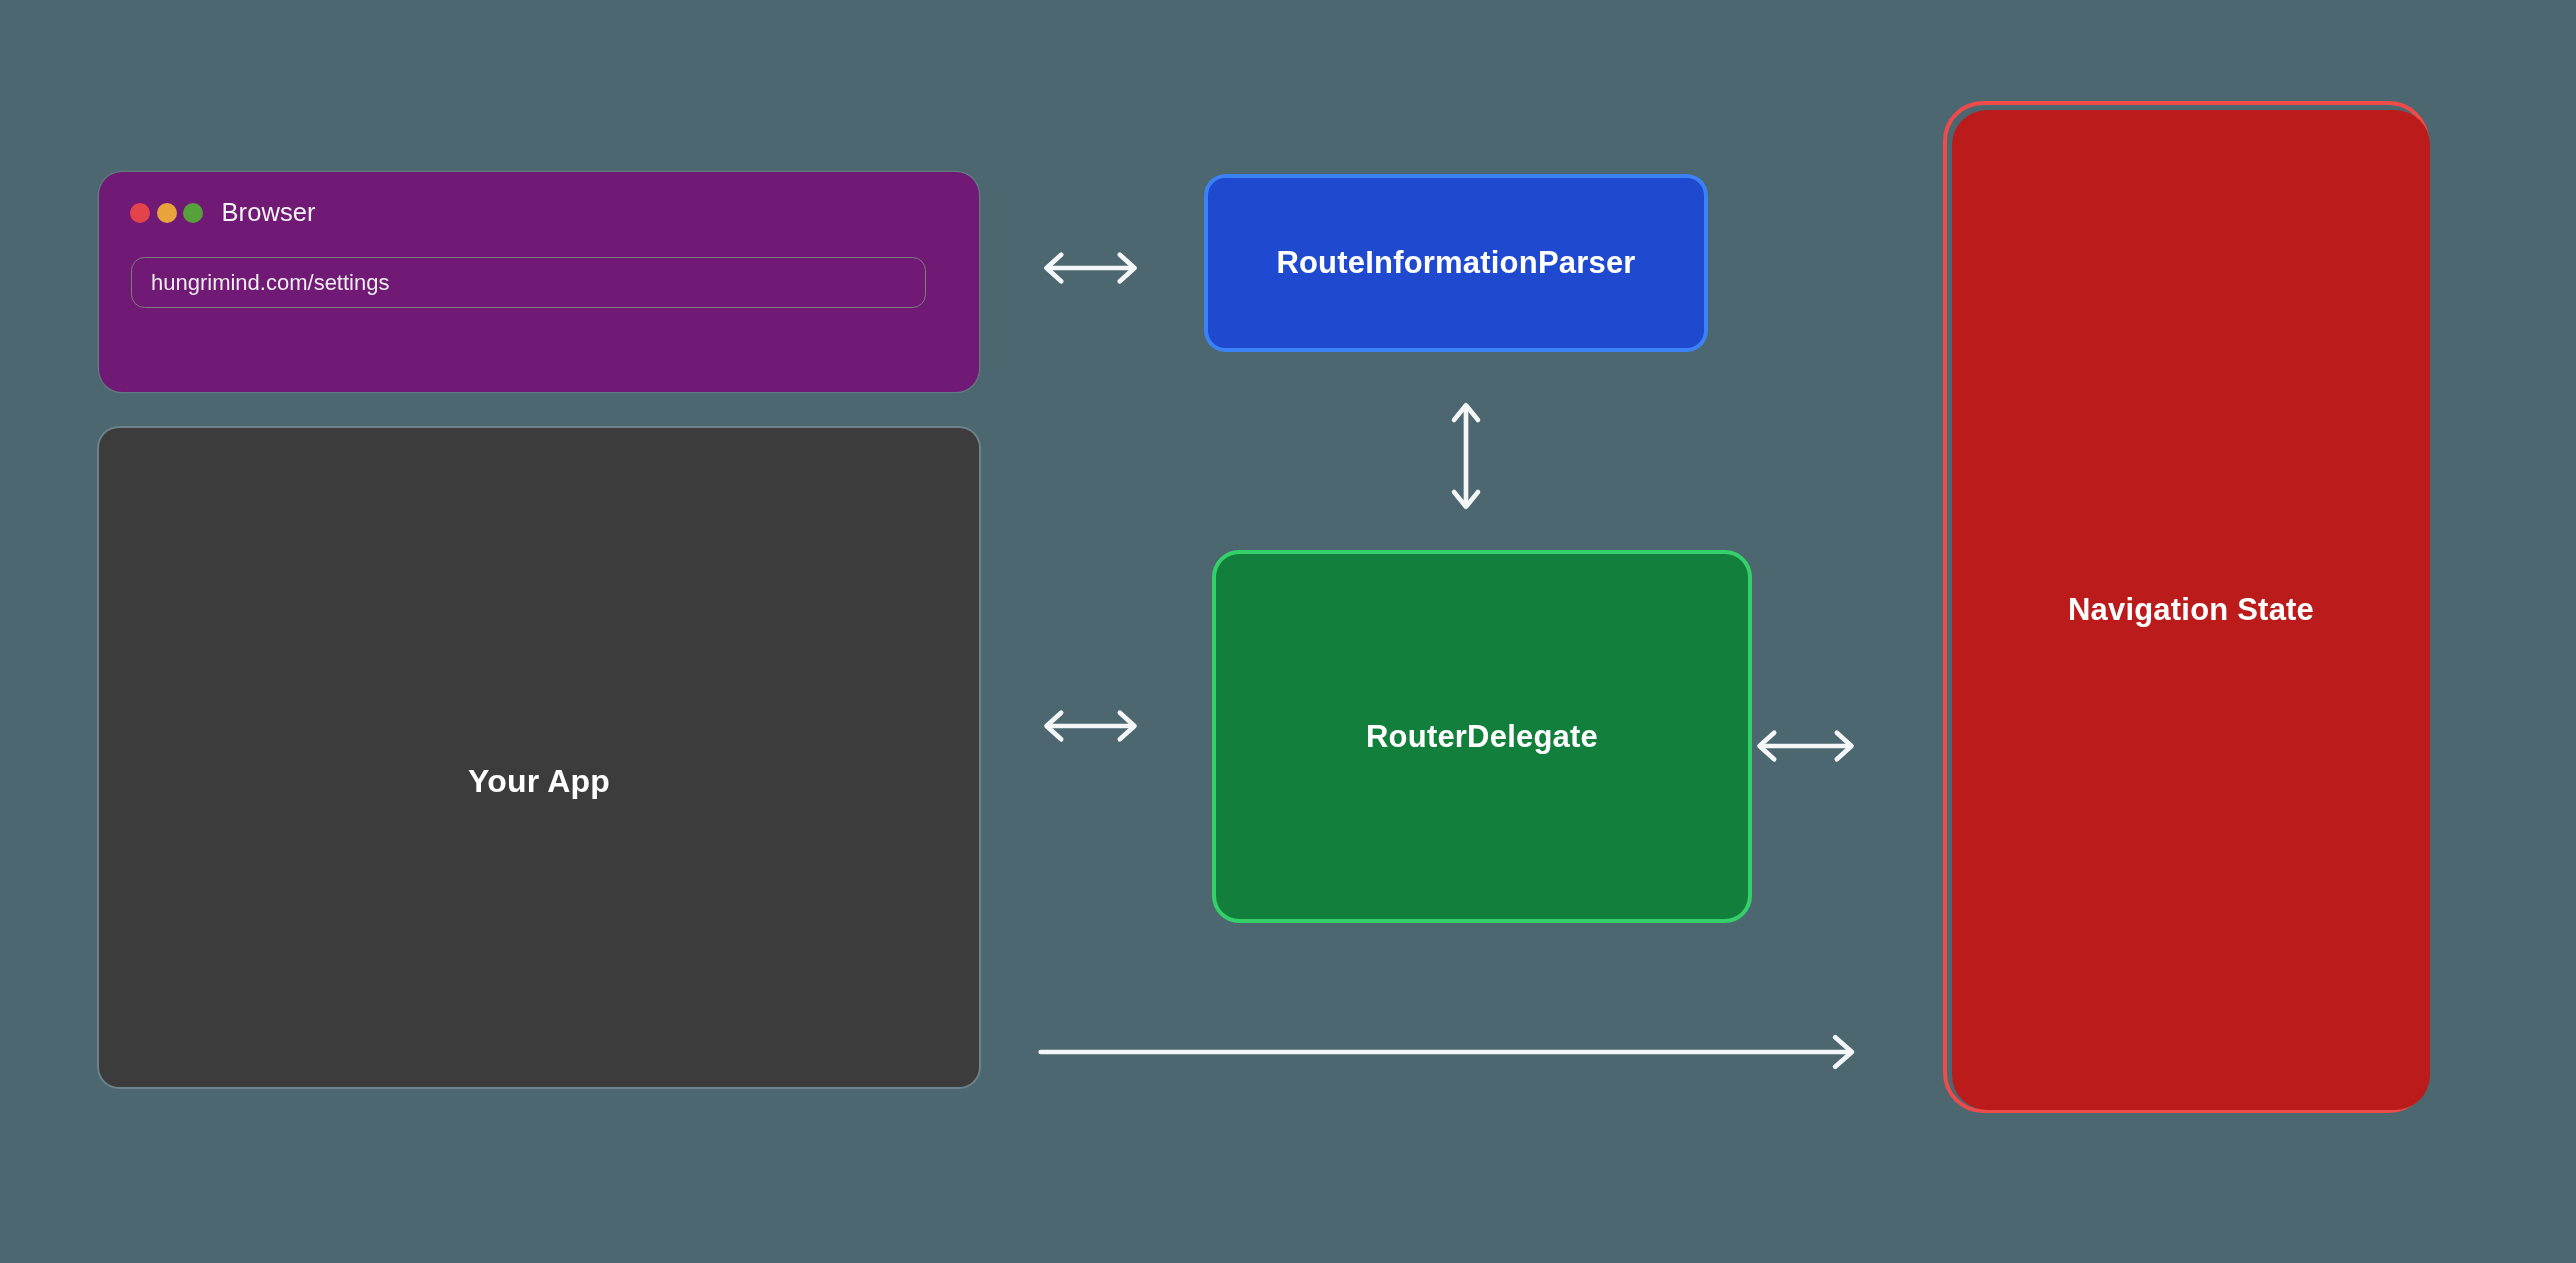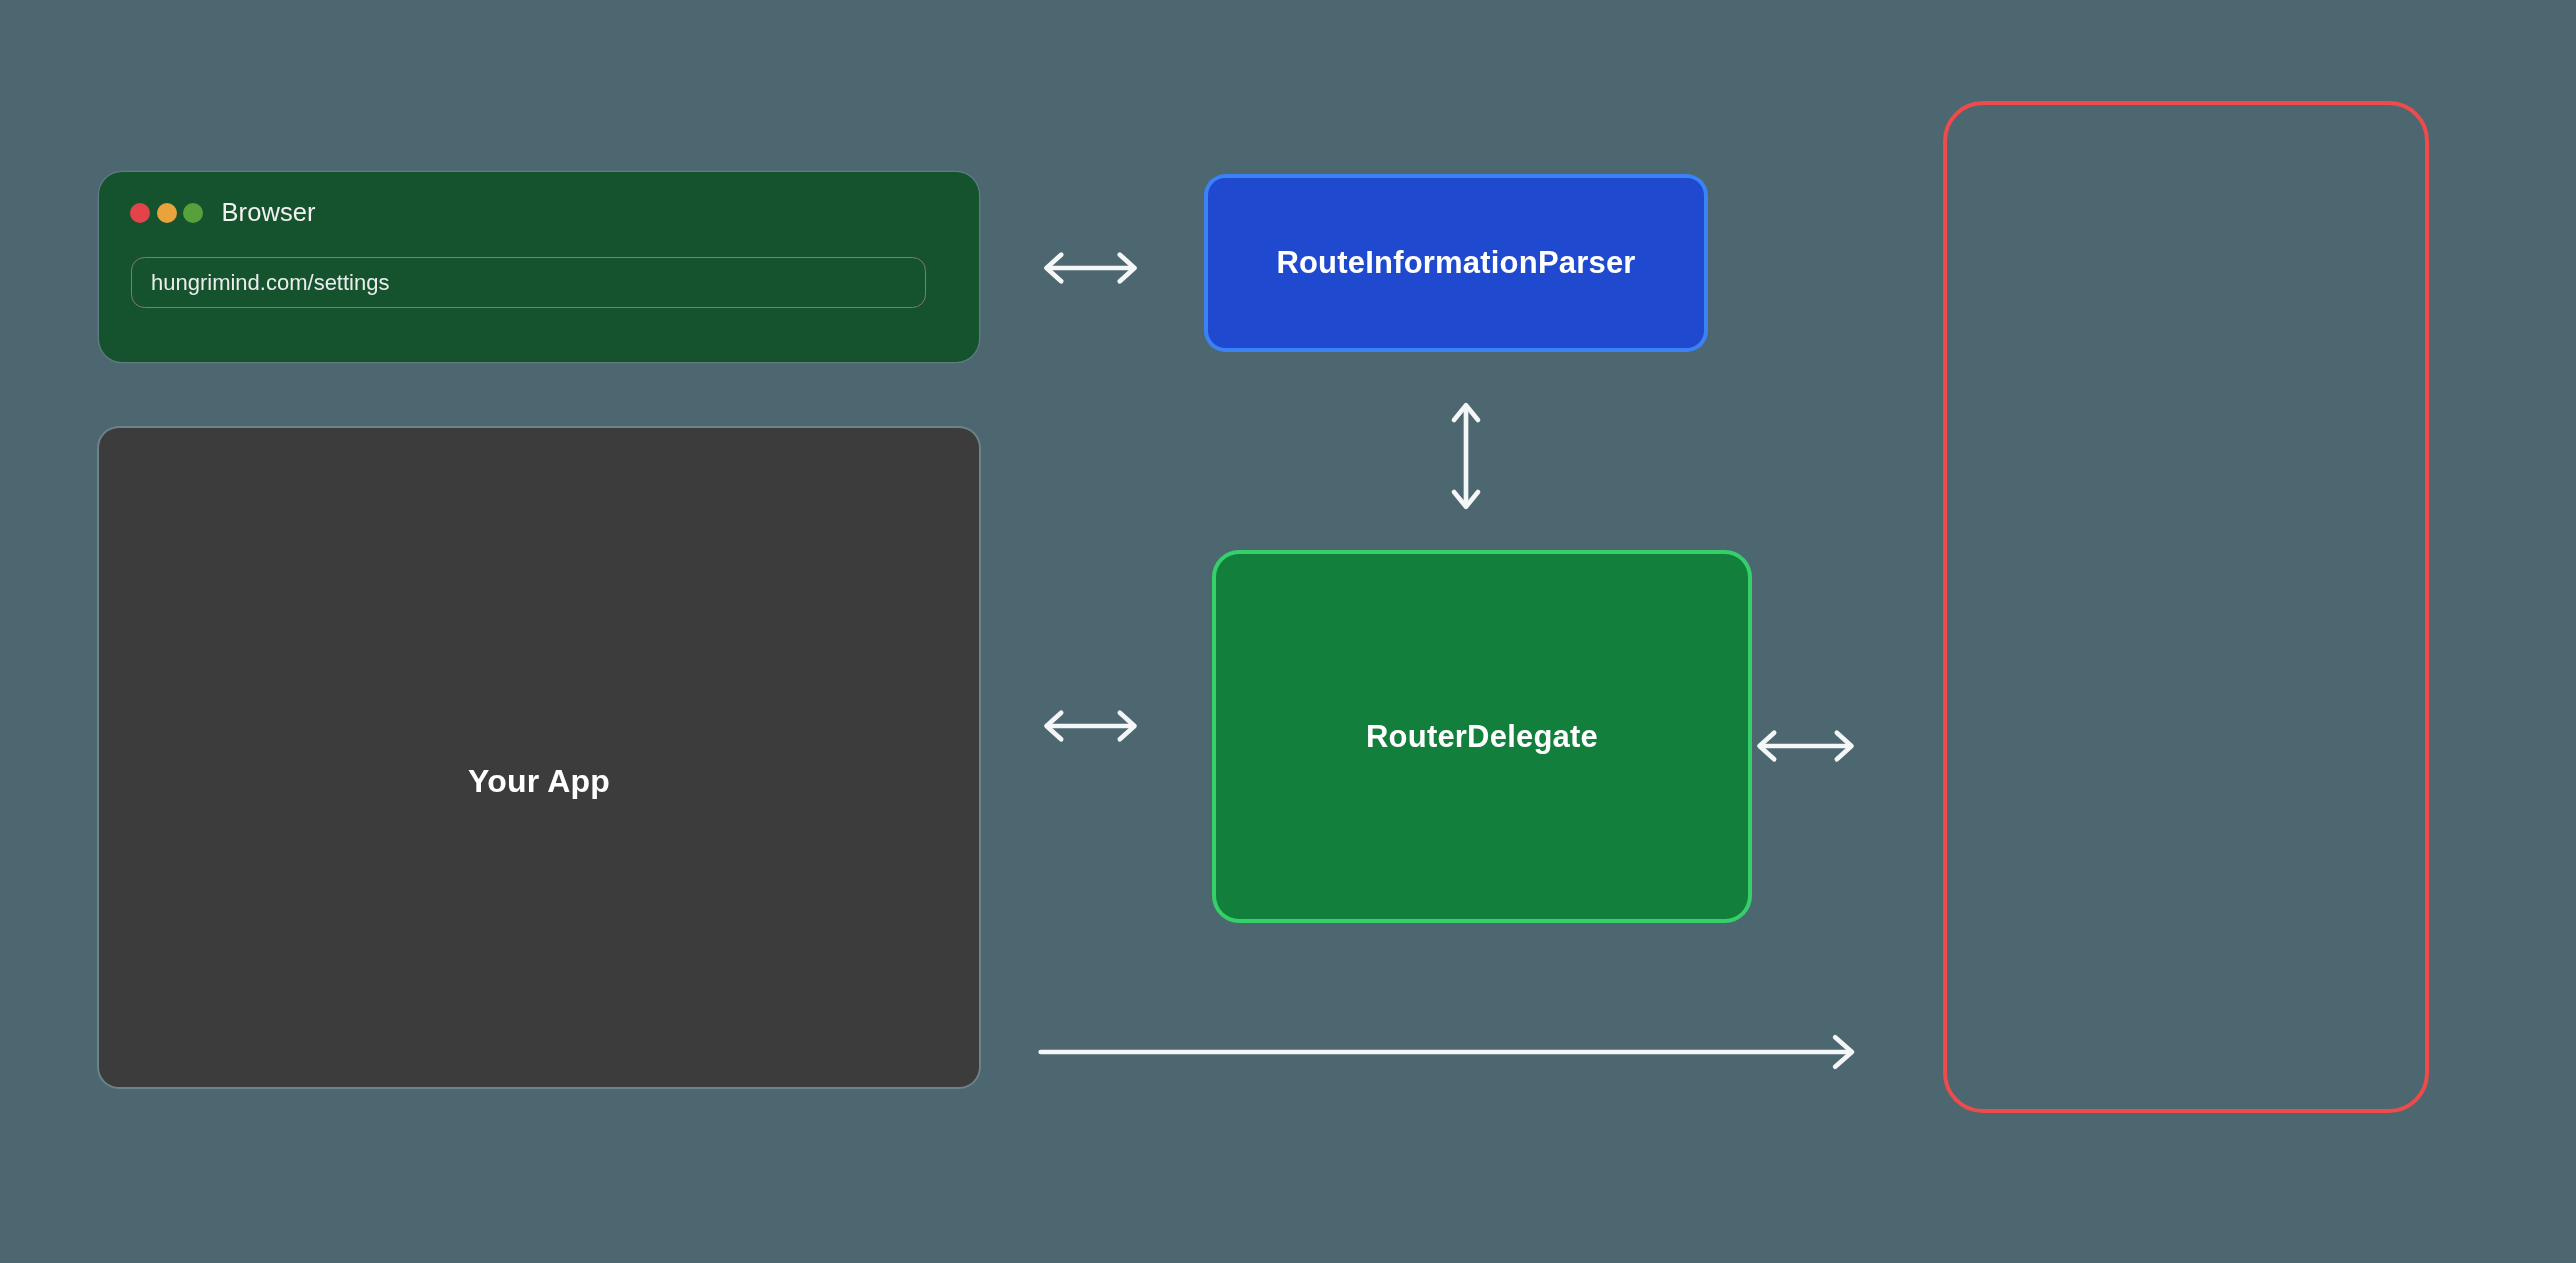--- a/index.html
+++ b/index.html
@@ -28,8 +28,8 @@
     left: 99px;
     top: 172px;
     width: 880px;
-    height: 190px;
-    background: #14532d;
+    height: 220px;
+    background: #701a75;
     border-radius: 23px;
     box-shadow: 0 0 0 1.3px rgba(150,165,170,0.30);
   }

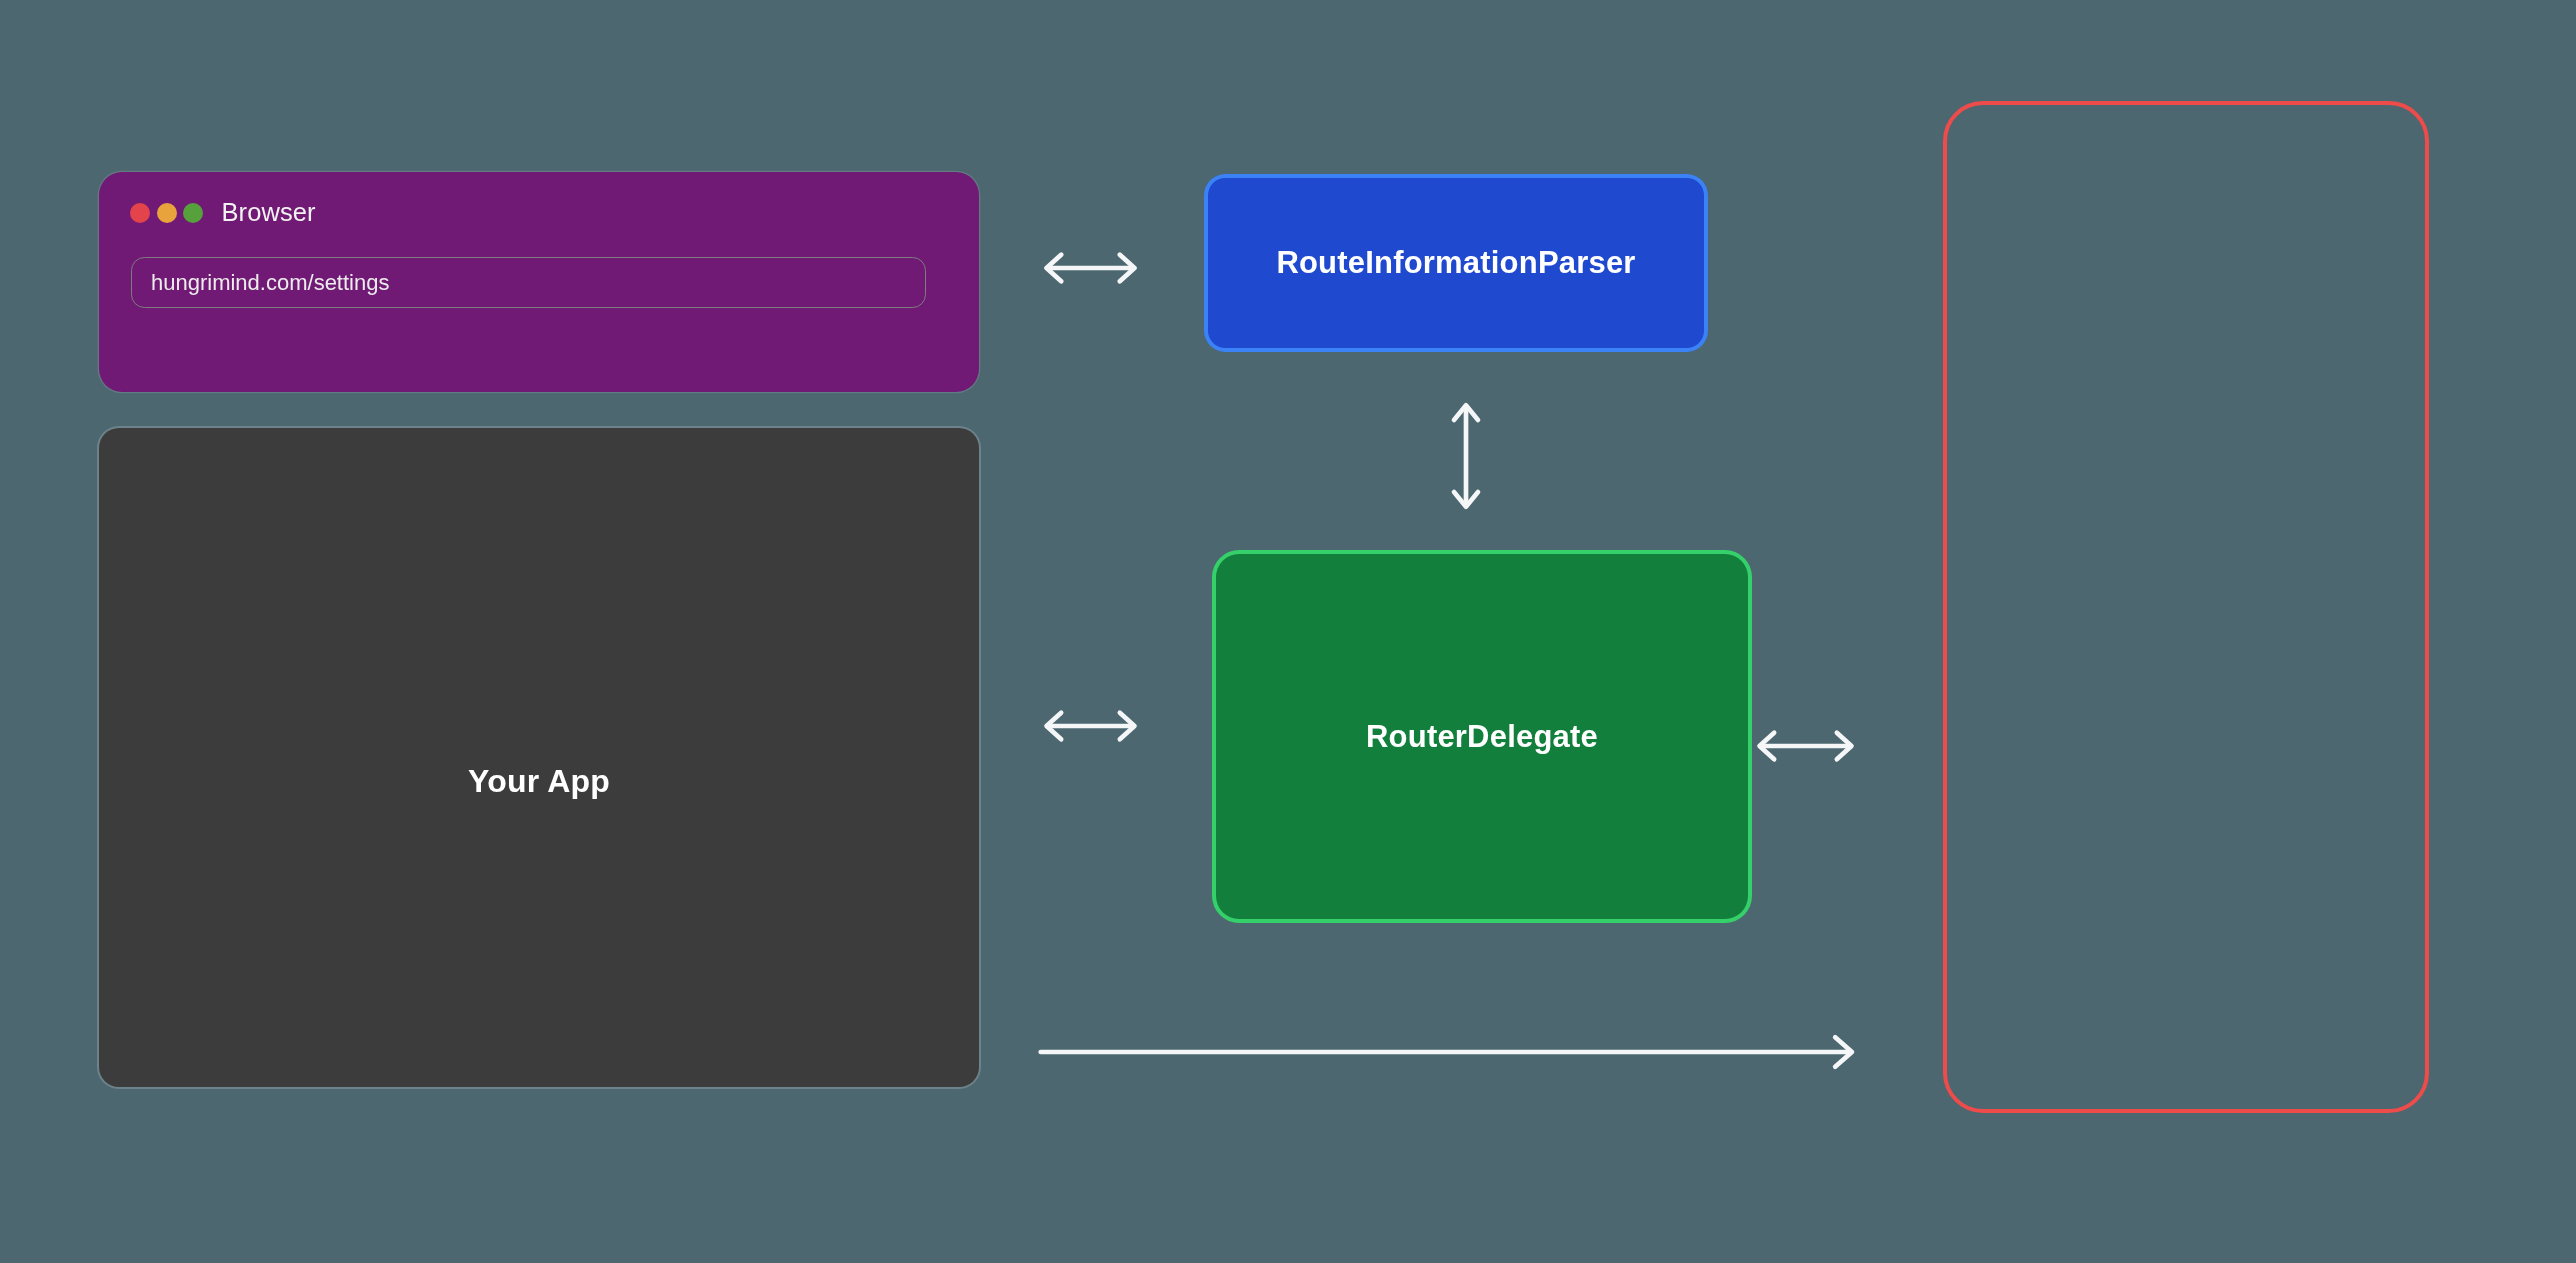--- a/index.html
+++ b/index.html
@@ -209,6 +209,9 @@
   </div>
 
   <div class="phone-outline"></div>
+  <div class="phone-body">
+    <span class="node-label">Navigation State</span>
+  </div>
 
   <div class="arrow arrow-browser-parser">
     <svg viewBox="0 0 156 60" width="105" height="40" aria-hidden="true">

